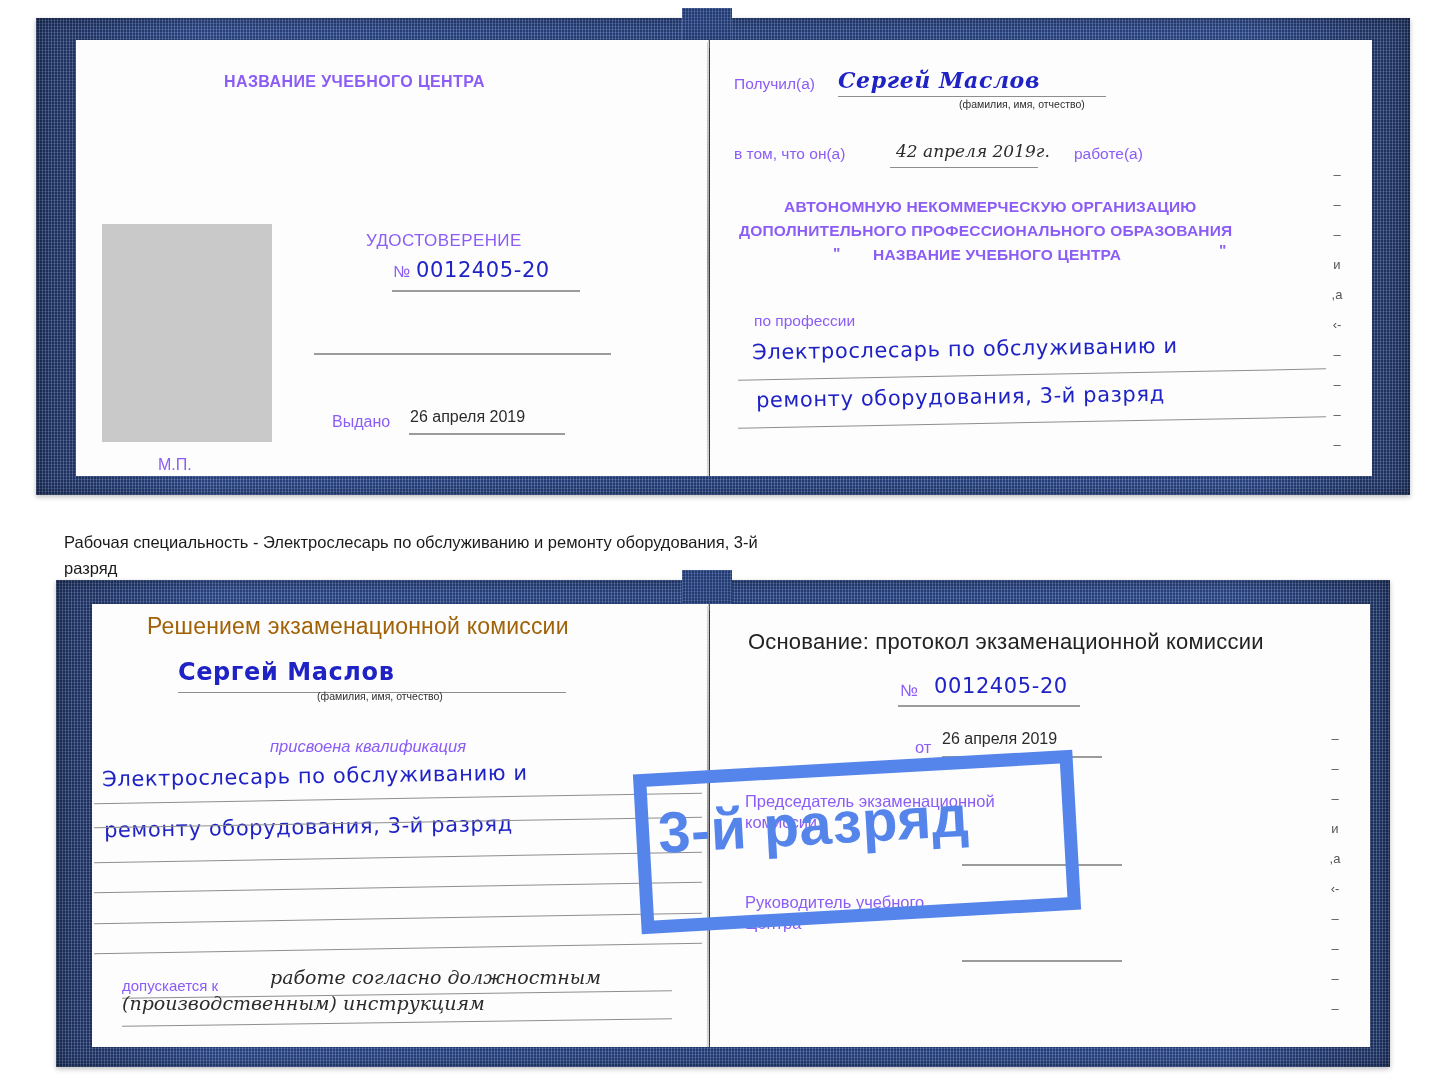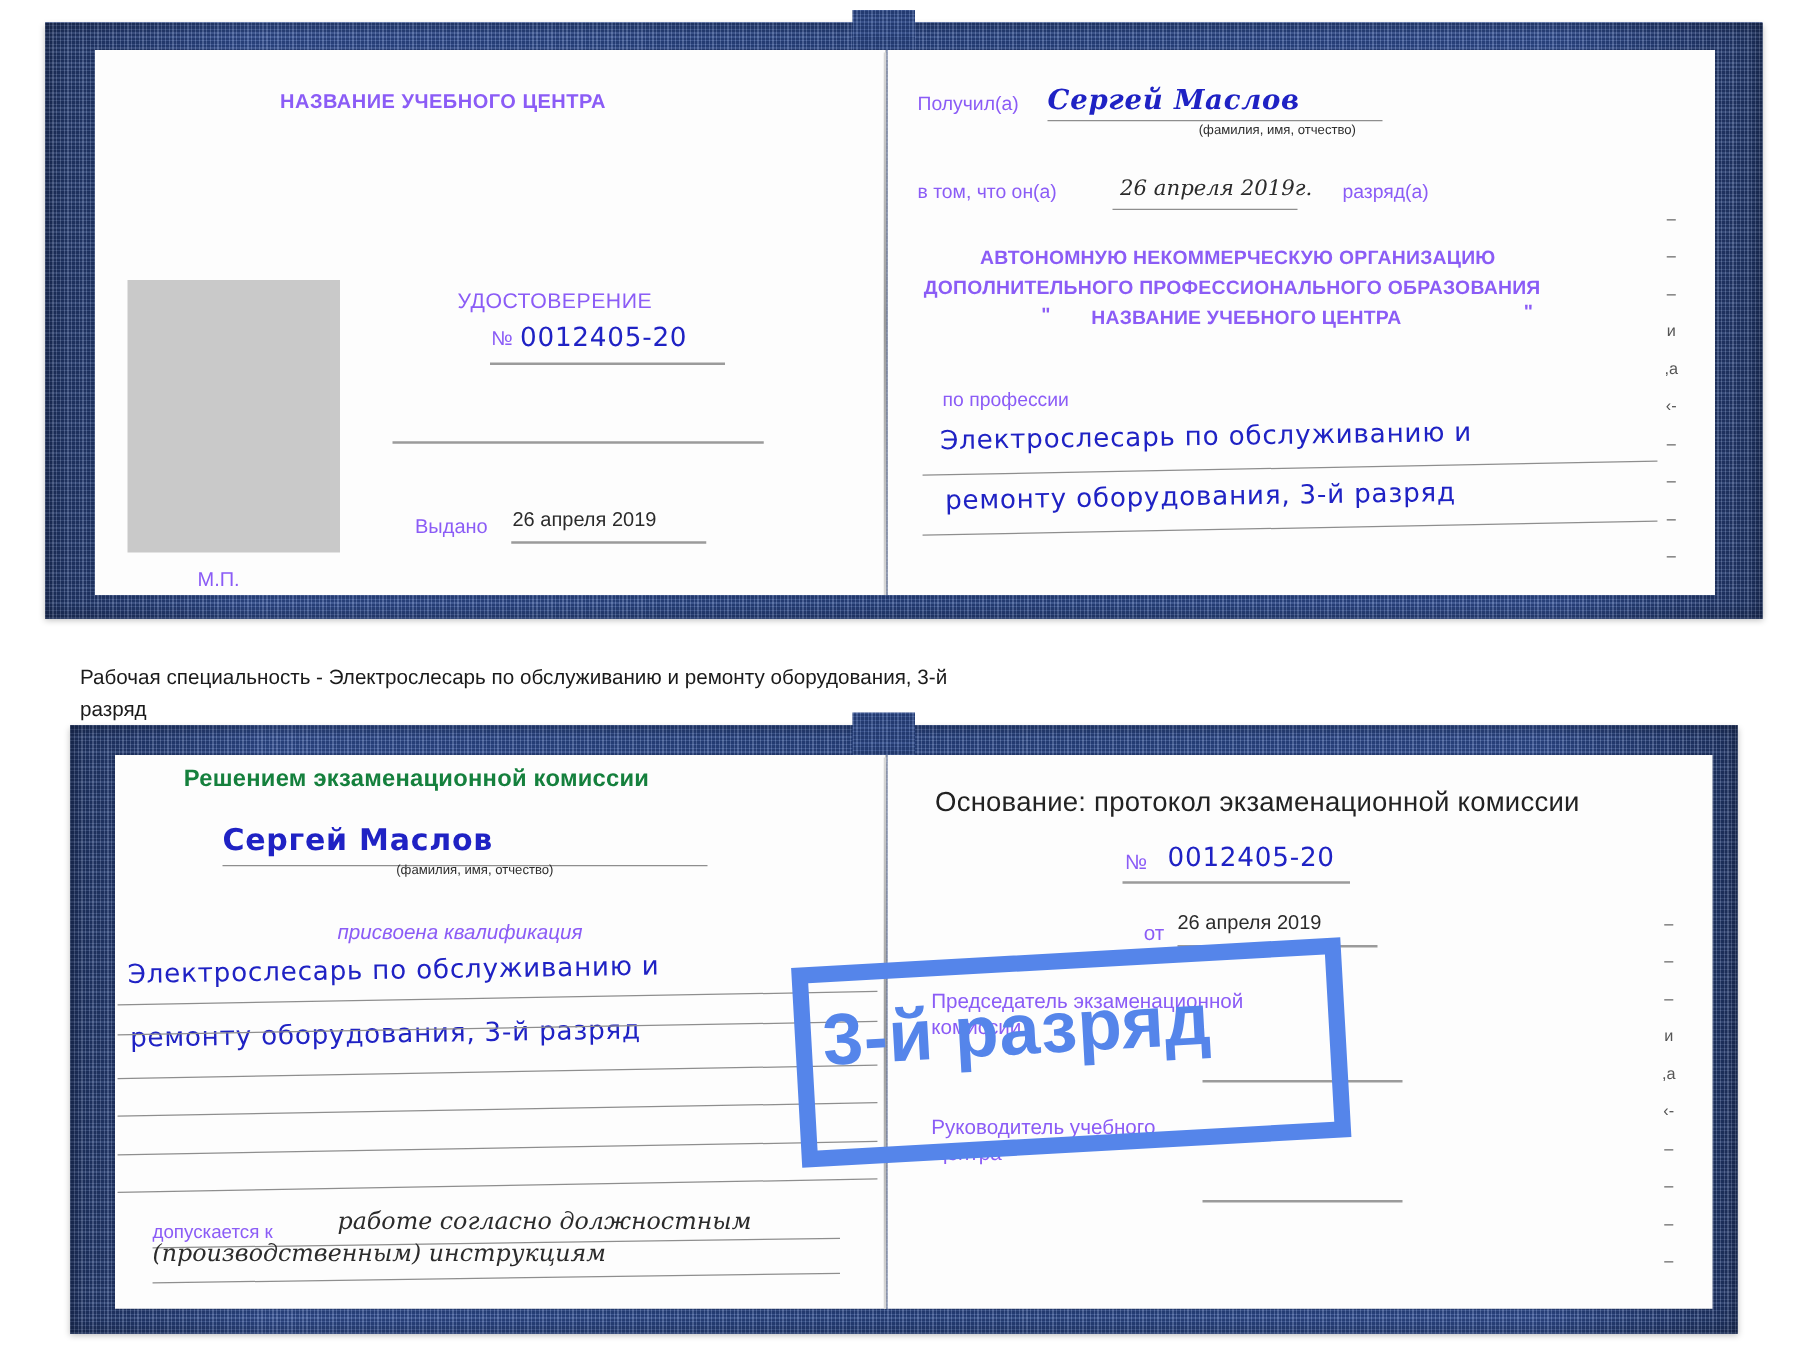--- a/index.html
+++ b/index.html
@@ -88,7 +88,7 @@
   <div class="prt small" style="left:249px;top:58px;">(фамилия, имя, отчество)</div>
 
   <div class="prt" style="left:24px;top:104px;font-size:15.5px;">в том, что он(а)</div>
-  <div class="typed ital" style="left:186px;top:101px;">26 апреля 2019г.</div>
+  <div class="typed ital" style="left:186px;top:101px;">42 апреля 2019г.</div>
   <div class="rule" style="left:180px;top:127px;width:148px;"></div>
   <div class="prt" style="left:364px;top:104px;font-size:15.5px;">разряд(а)</div>
 

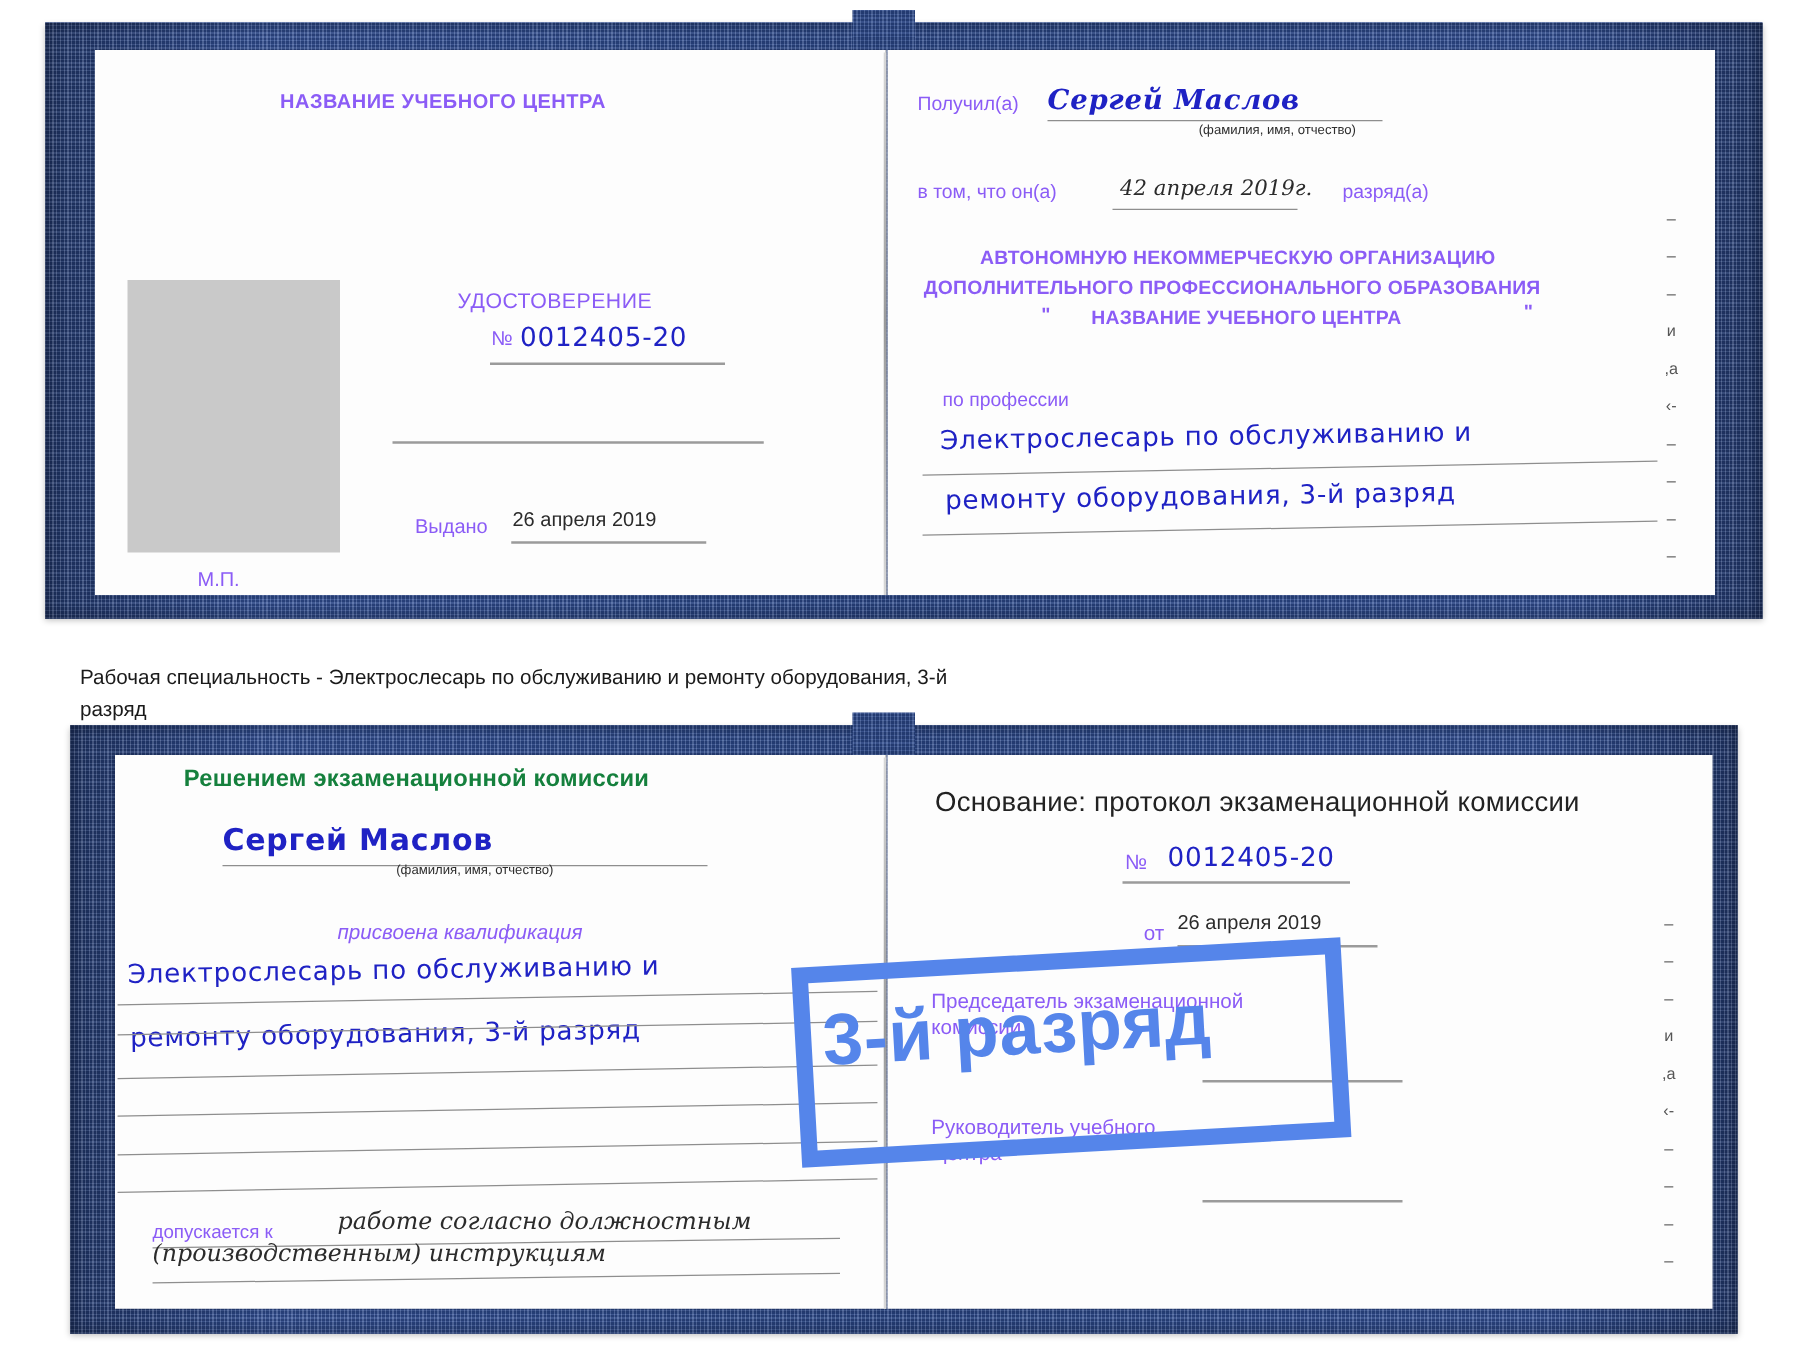--- a/index.html
+++ b/index.html
@@ -90,7 +90,7 @@
   <div class="prt" style="left:24px;top:104px;font-size:15.5px;">в том, что он(а)</div>
   <div class="typed ital" style="left:186px;top:101px;">42 апреля 2019г.</div>
   <div class="rule" style="left:180px;top:127px;width:148px;"></div>
-  <div class="prt" style="left:364px;top:104px;font-size:15.5px;">разряд(а)</div>
+  <div class="prt" style="left:364px;top:104px;font-size:15.5px;">работе(а)</div>
 
   <div class="prt bold" style="left:74px;top:157px;font-size:15.5px;letter-spacing:.2px;">АВТОНОМНУЮ НЕКОММЕРЧЕСКУЮ ОРГАНИЗАЦИЮ</div>
   <div class="prt bold" style="left:29px;top:181px;font-size:15.5px;letter-spacing:.2px;">ДОПОЛНИТЕЛЬНОГО ПРОФЕССИОНАЛЬНОГО ОБРАЗОВАНИЯ</div>

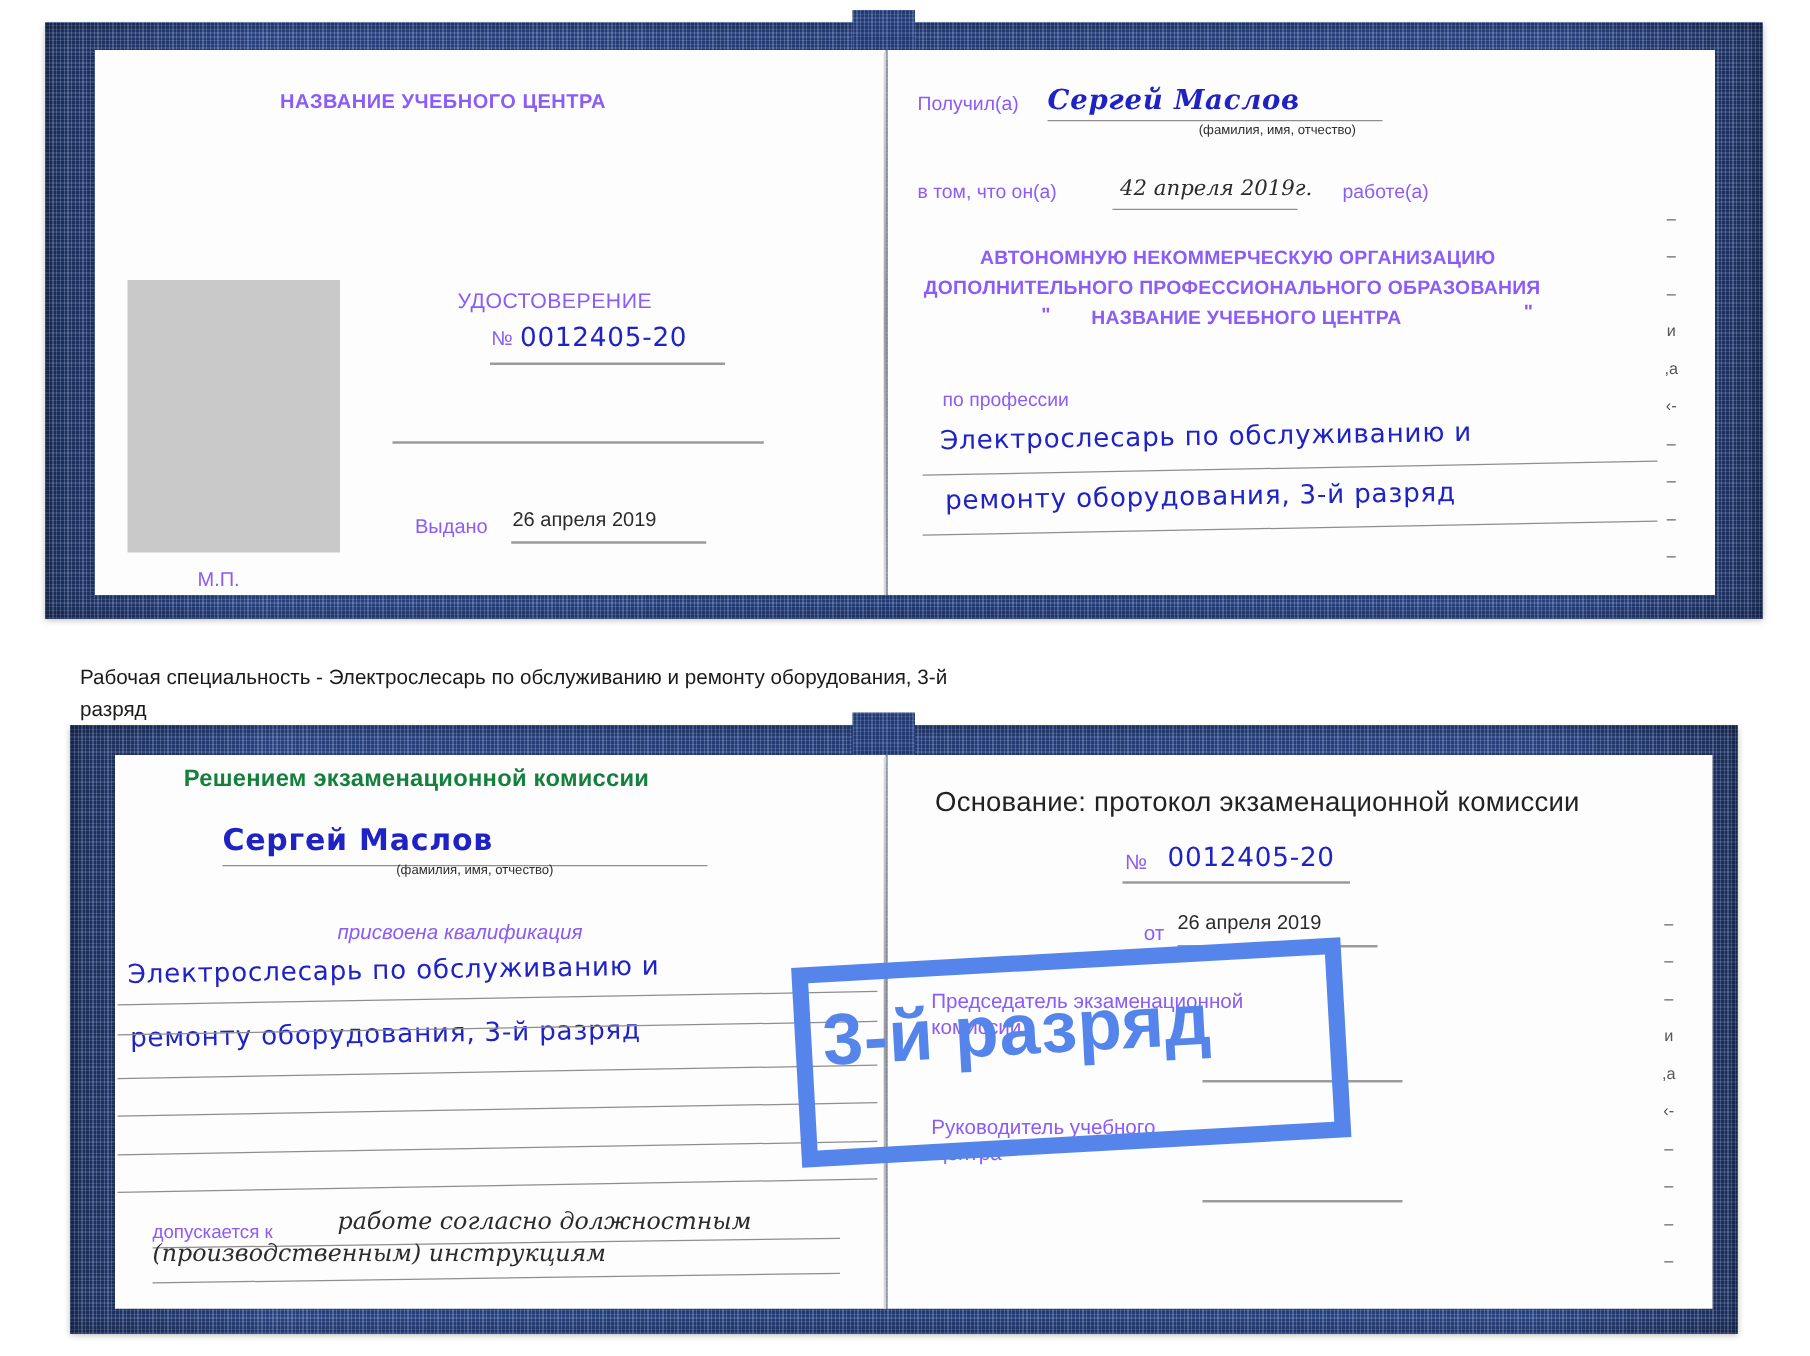--- a/index.html
+++ b/index.html
@@ -129,7 +129,7 @@
 <div class="cover-tab" style="left:682px;top:570px;width:50px;height:40px;"></div>
 
 <div class="page left" style="left:92px;top:604px;width:616px;height:443px;">
-  <div class="prt" style="left:55px;top:8px;font-size:19px;letter-spacing:.2px;color:#15803d;font-weight:bold;">Решением экзаменационной комиссии</div>
+  <div class="prt" style="left:55px;top:8px;font-size:23px;letter-spacing:.2px;color:#a16207;">Решением экзаменационной комиссии</div>
 
   <div class="hand cursive" style="left:86px;top:54px;font-size:24px;font-style:normal;font-family:'DejaVu Sans',sans-serif;">Сергей Маслов</div>
   <div class="rule" style="left:86px;top:88px;width:388px;"></div>

